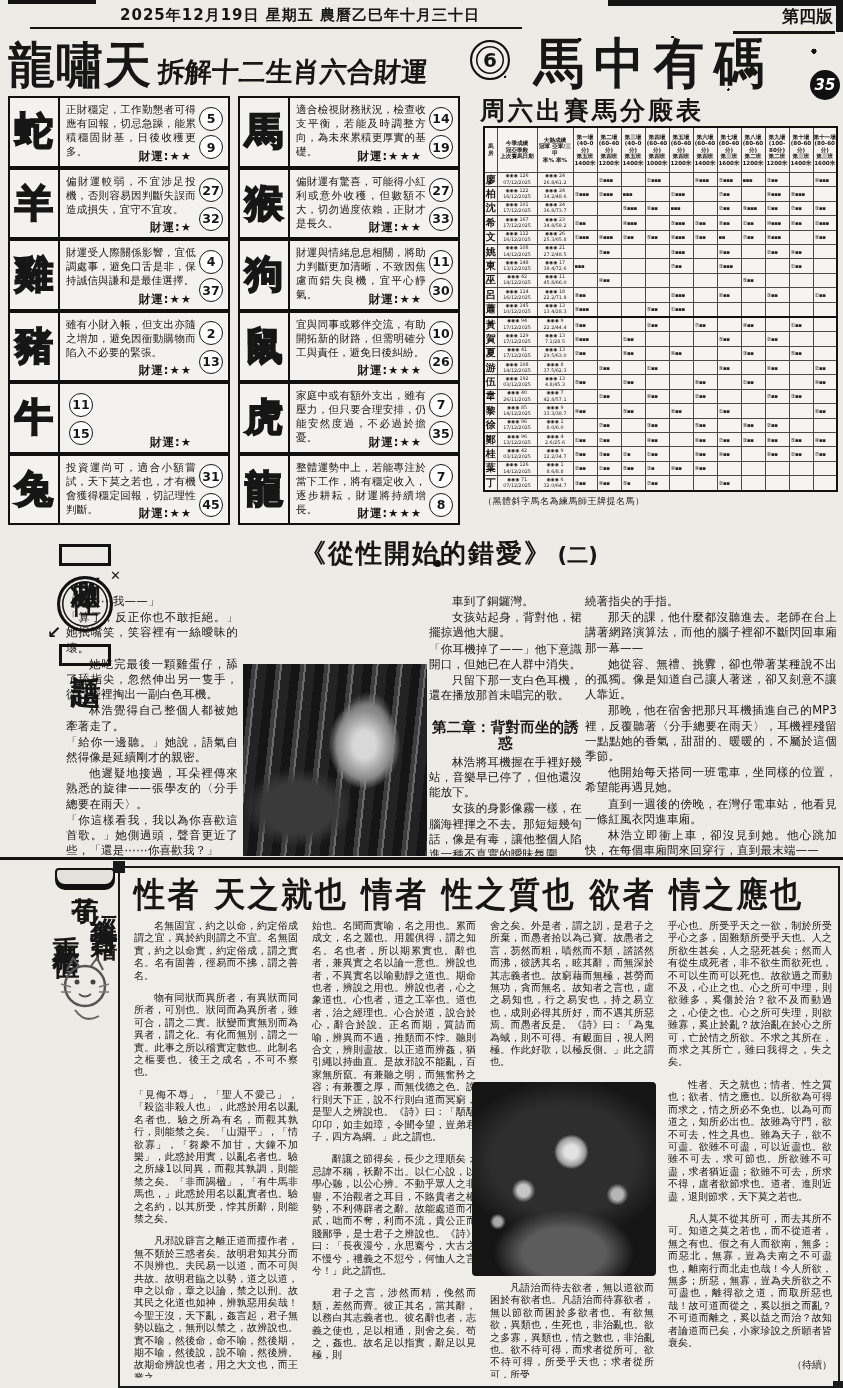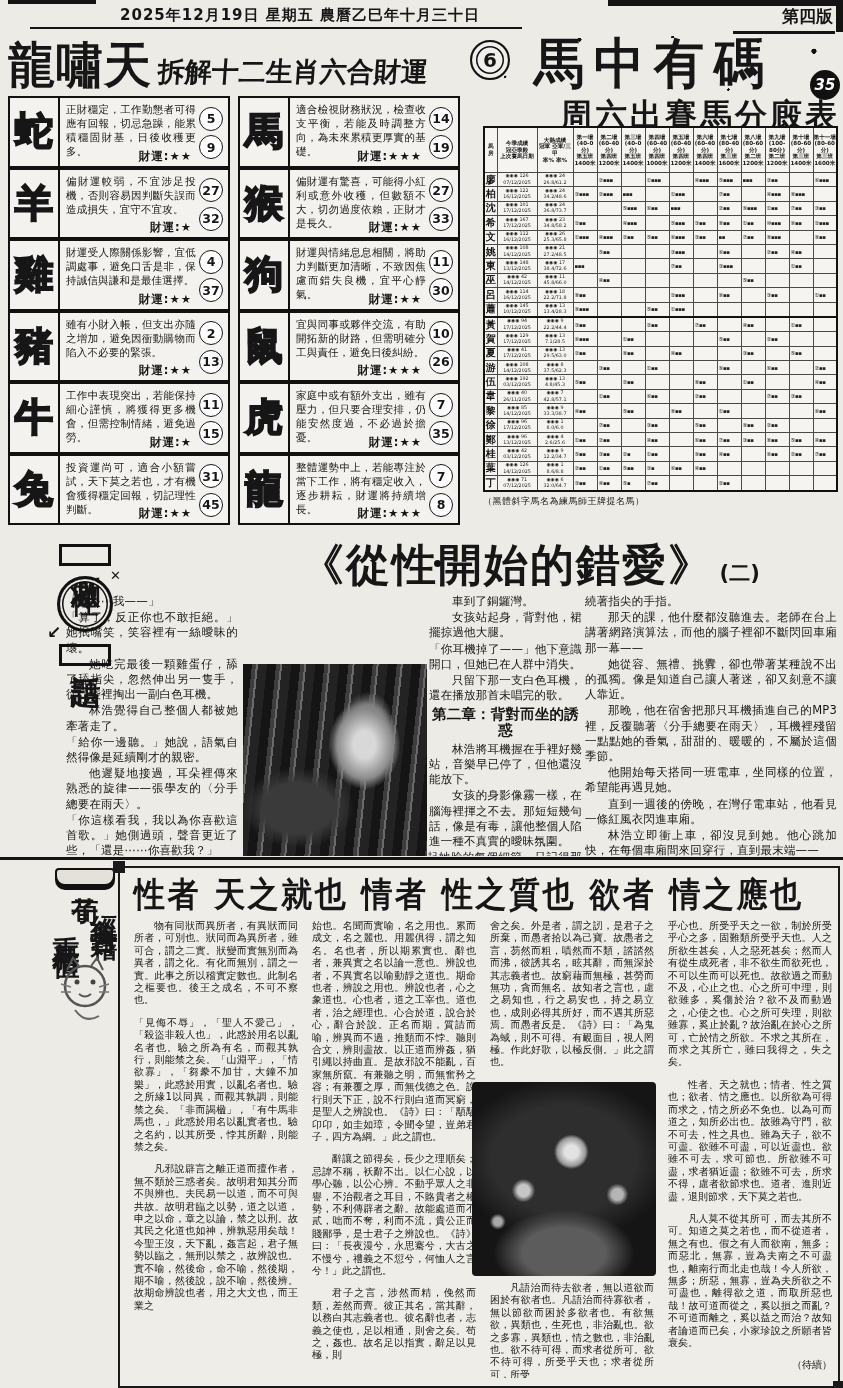--- a/index.html
+++ b/index.html
@@ -54,7 +54,7 @@
   .badge35{position:absolute;right:0px;bottom:-4px;width:30px;height:30px;background:#111;color:#fff;
            border-radius:50%;display:flex;align-items:center;justify-content:center;
            font-size:15px;font-weight:900;font-style:italic;}
-  .race-title{left:480px;top:94px;width:360px;text-align:right;font-size:32px;font-weight:900;letter-spacing:3px;}
+  .race-title{left:480px;top:94px;width:360px;text-align:left;font-size:25px;font-weight:900;letter-spacing:3px;}
   #race-table{left:483px;top:126px;}
   .race-tbl{border-collapse:collapse;border:2.5px solid #111;background:#f5f4f0;table-layout:fixed;}
   .race-tbl th,.race-tbl td{border:1px solid #4a4a4a;padding:0;overflow:hidden;}

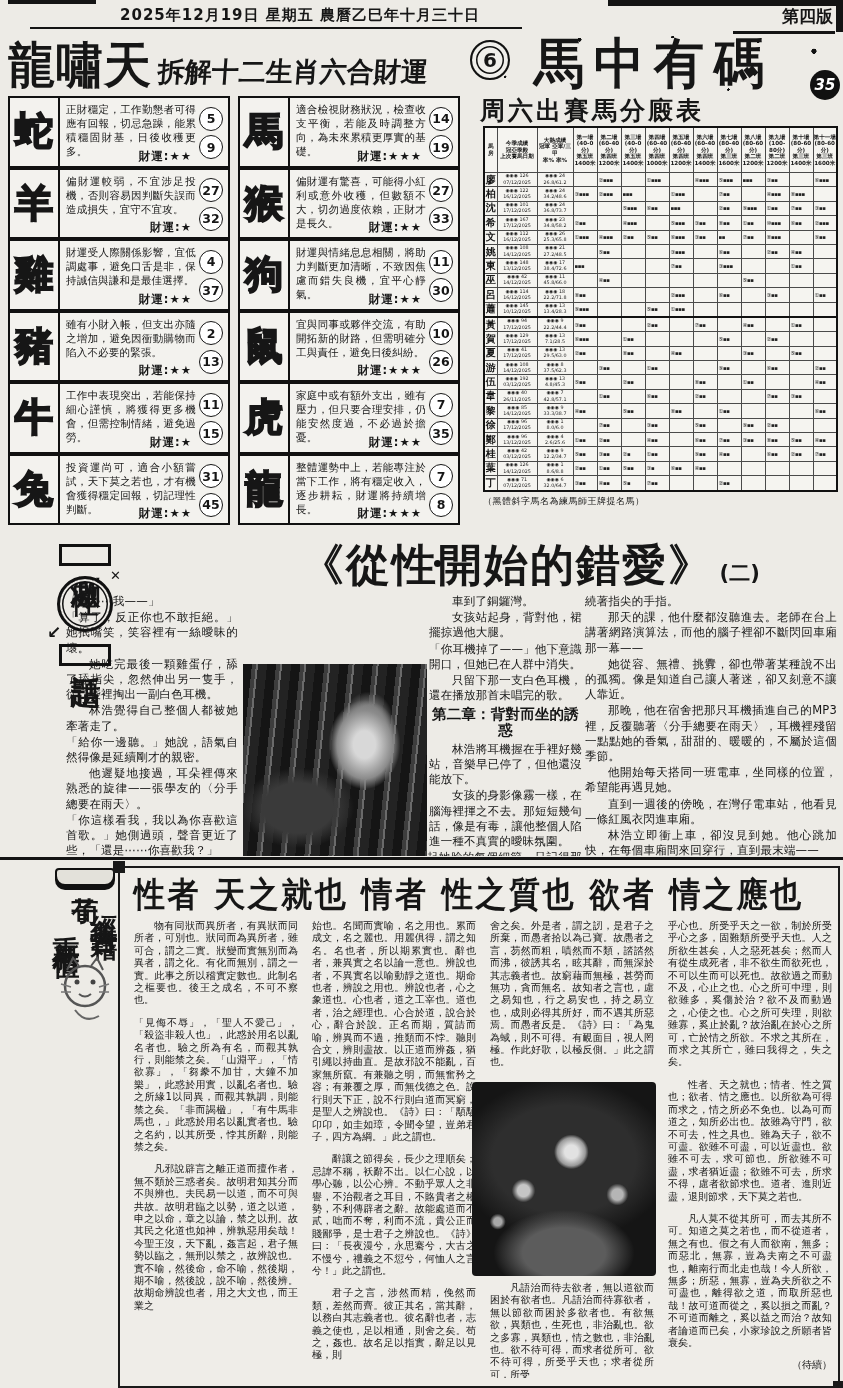--- a/index.html
+++ b/index.html
@@ -198,7 +198,6 @@
           <div class="z-row">
             <div class="z-animal">牛</div>
             <div class="z-box">
-              <div class="z-text">工作中表現突出，若能保持細心謹慎，將獲得更多機會，但需控制情緒，避免過勞。</div>
               <div class="z-nums">
                 <span class="z-num">11</span>
                 <span class="z-num">15</span>

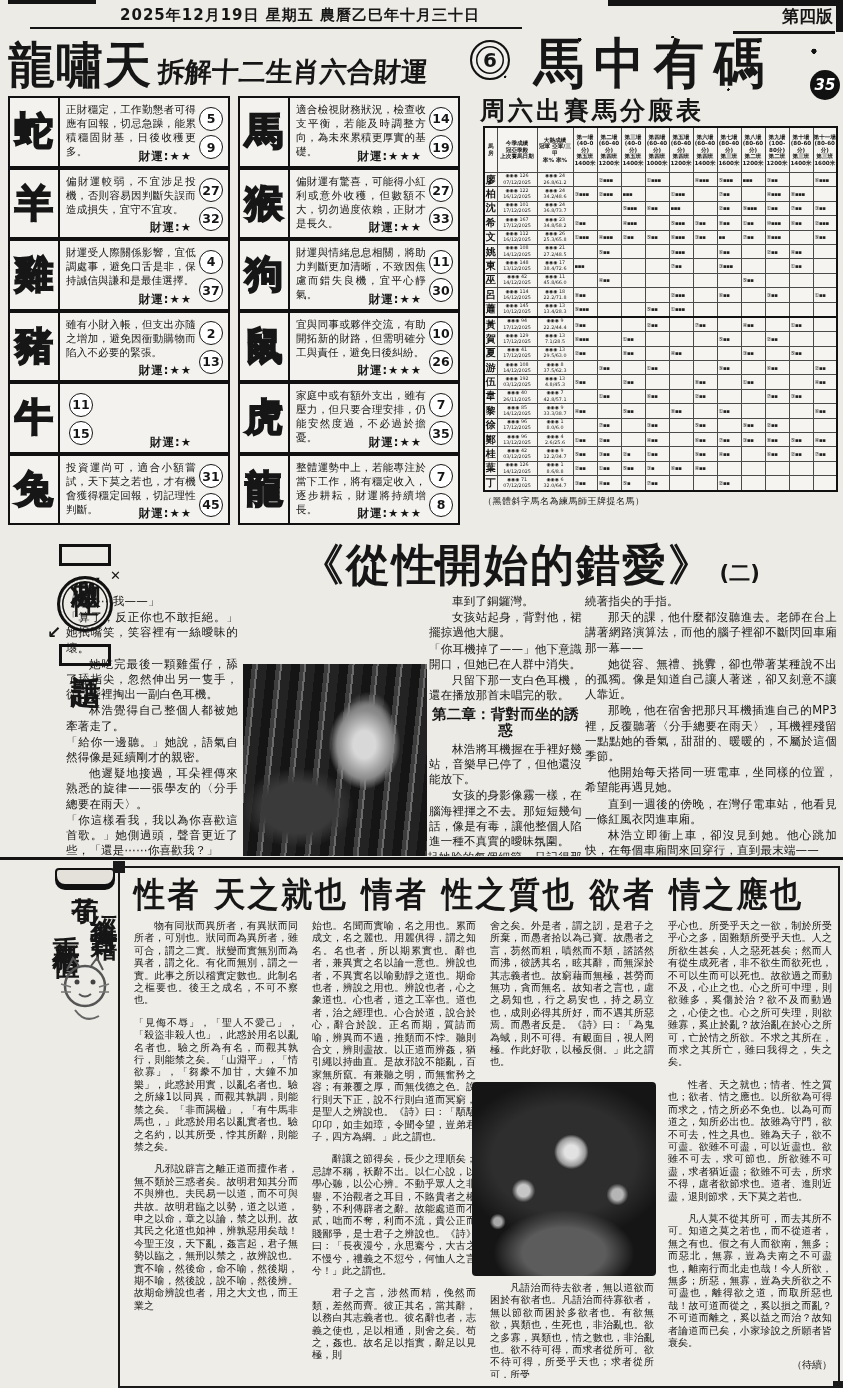--- a/index.html
+++ b/index.html
@@ -78,7 +78,7 @@
   .g-cross{position:absolute;right:-11px;top:-11px;font-size:13px;font-weight:900;}
   .story-dot{left:434px;top:560px;width:7px;height:7px;border-radius:50%;background:#111;}
   .story-title{left:300px;top:536px;width:520px;white-space:nowrap;font-weight:900;}
-  .story-title .t-main{font-size:44px;letter-spacing:2px;font-family:Liberation Sans, sans-serif;}
+  .story-title .t-main{font-size:26px;letter-spacing:2px;font-family:Liberation Sans, sans-serif;}
   .story-title .t-part{font-size:21px;font-weight:700;}
   .s-col{font-size:11.5px;line-height:15.2px;text-align:justify;letter-spacing:0.2px;overflow:hidden;}
   .s-col p{margin:0 0 1px 0;text-indent:2em;}

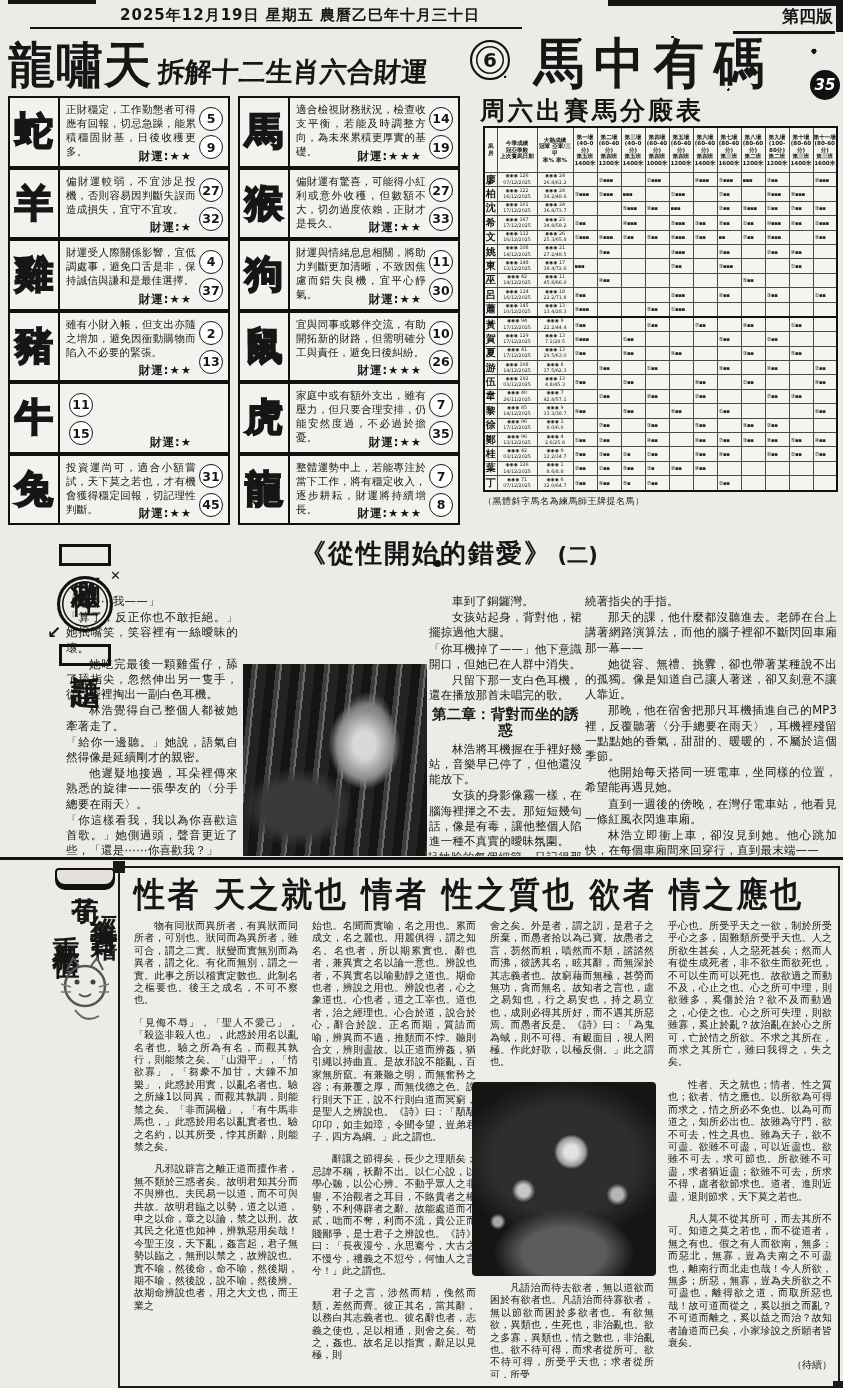--- a/index.html
+++ b/index.html
@@ -88,7 +88,7 @@
   .col3{left:585px;top:594px;width:252px;height:266px;}
   .fl-r{float:right;width:82px;height:196px;margin-top:60px;}
   .fl-l{float:left;width:97px;height:196px;margin-top:60px;}
-  .chapter{font-size:14.5px;font-weight:900;text-align:center;margin:4px 0 4px 0;}
+  .chapter{font-size:14.5px;font-weight:900;text-align:center;margin:17px 0 4px 0;}
   .story-photo{left:243px;top:664px;width:184px;height:192px;
      background:
        radial-gradient(ellipse 50px 62px at 66% 42%,#d8d8d8 0 22%,#8b8b8b 55%,transparent 72%),

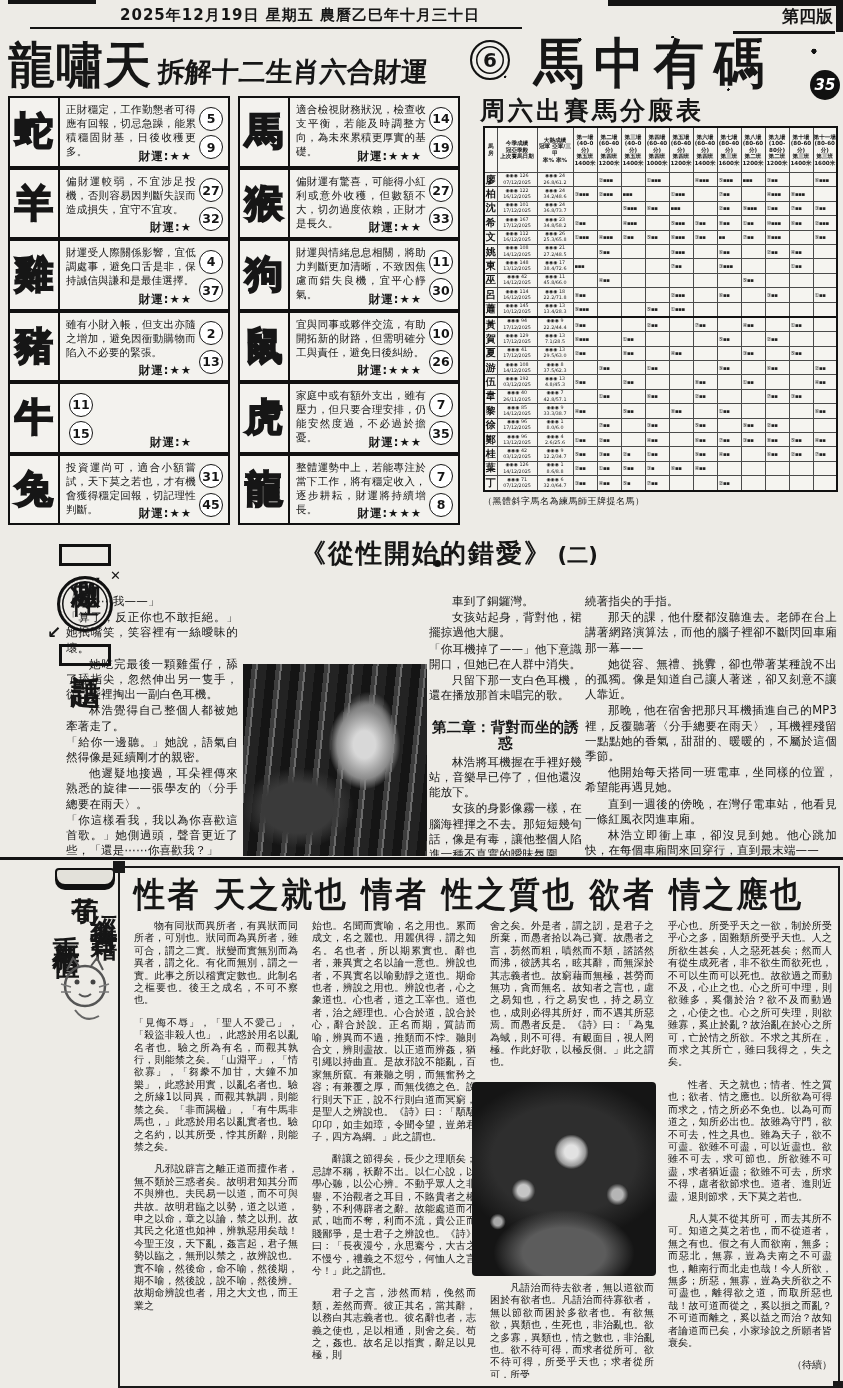--- a/index.html
+++ b/index.html
@@ -976,6 +976,7 @@
       <div class="headline">性者 天之就也 情者 性之質也 欲者 情之應也</div>
       <div class="c-col cc1">
         <div>
+            <p>名無固宜，約之以命，約定俗成謂之宜，異於約則謂之不宜。名無固實，約之以命實，約定俗成，謂之實名。名有固善，徑易而不拂，謂之善名。</p>
             <p>物有同狀而異所者，有異狀而同所者，可別也。狀同而為異所者，雖可合，謂之二實。狀變而實無別而為異者，謂之化。有化而無別，謂之一實。此事之所以稽實定數也。此制名之樞要也。後王之成名，不可不察也。</p>
             <p class="noind">「見侮不辱」，「聖人不愛己」，「殺盜非殺人也」，此惑於用名以亂名者也。驗之所為有名，而觀其孰行，則能禁之矣。「山淵平」，「情欲寡」，「芻豢不加甘，大鐘不加樂」，此惑於用實，以亂名者也。驗之所緣1以同異，而觀其孰調，則能禁之矣。「非而謁楹」，「有牛馬非馬也，」此惑於用名以亂實者也。驗之名約，以其所受，悖其所辭，則能禁之矣。</p>
             <p>凡邪說辟言之離正道而擅作者，無不類於三惑者矣。故明君知其分而不與辨也。夫民易一以道，而不可與共故。故明君臨之以勢，道之以道，申之以命，章之以論，禁之以刑。故其民之化道也如神，辨孰惡用矣哉！今聖王沒，天下亂，姦言起，君子無勢以臨之，無刑以禁之，故辨說也。實不喻，然後命，命不喻，然後期，期不喻，然後說，說不喻，然後辨。故期命辨說也者，用之大文也，而王業之</p>

